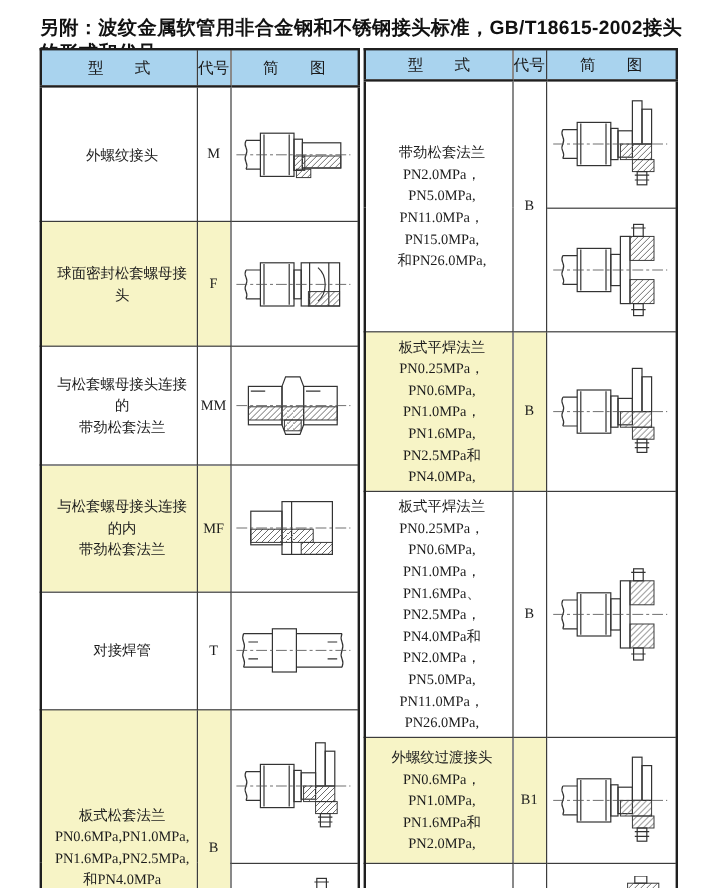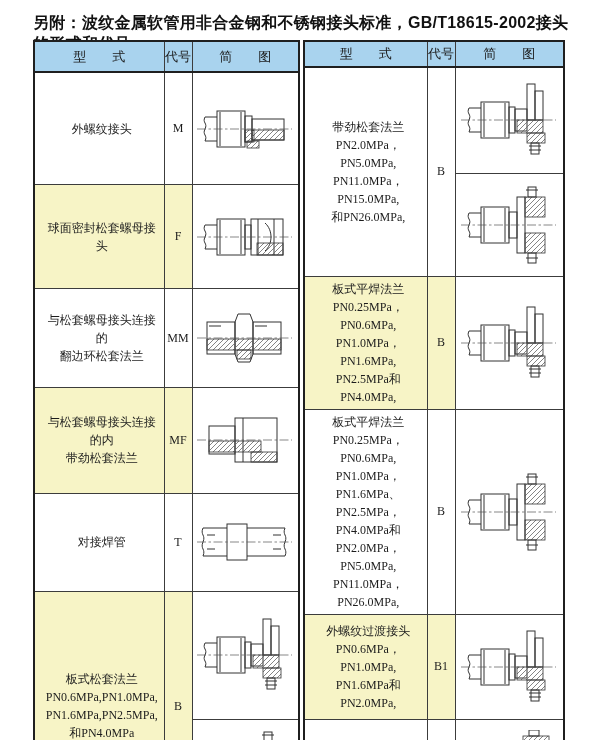--- a/index.html
+++ b/index.html
@@ -100,7 +100,7 @@
     </tr>
     <tr style="height:83px">
       <td class="type">与松套螺母接头连接的
-翻边环松套法兰</td>
+带劲松套法兰</td>
       <td class="code">MM</td>
       <td class="diag">
             <svg class="fit" width="102" height="80" viewBox="0 0 100 80">

